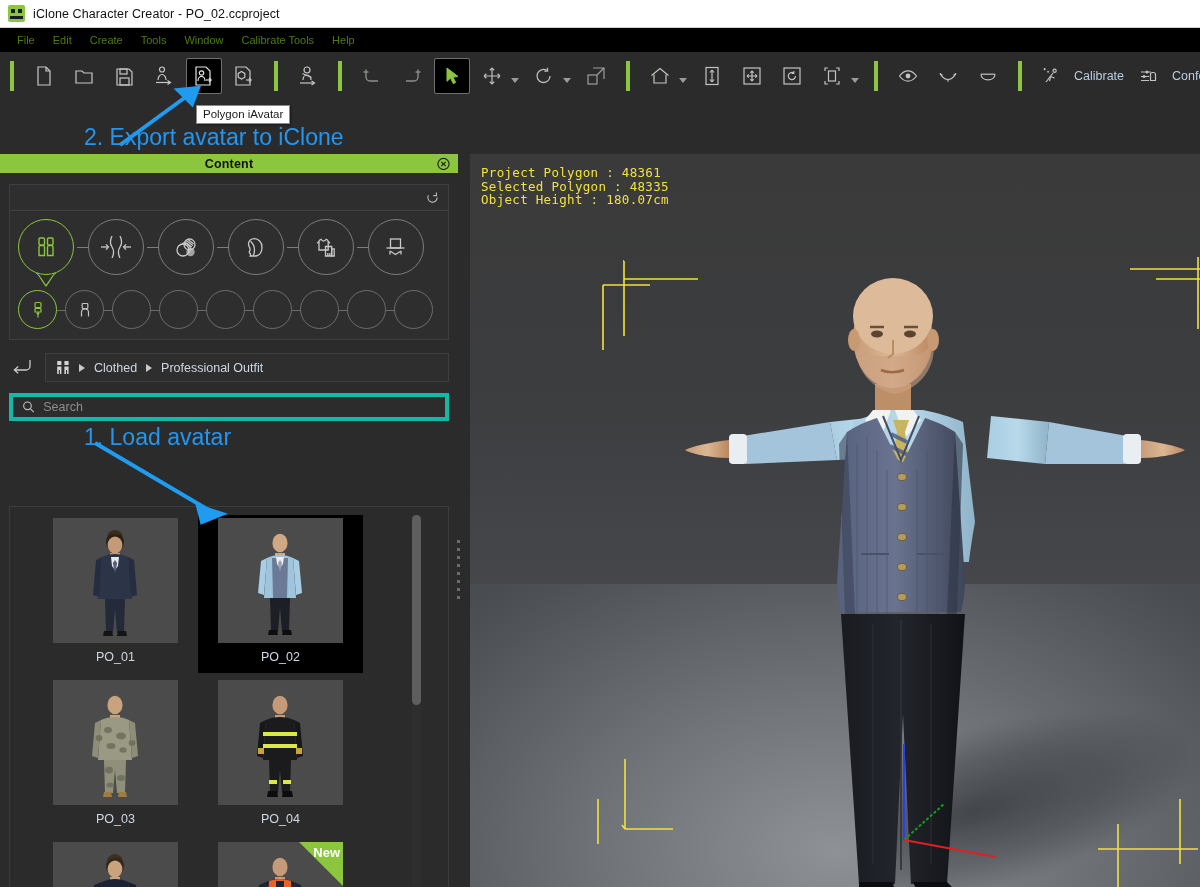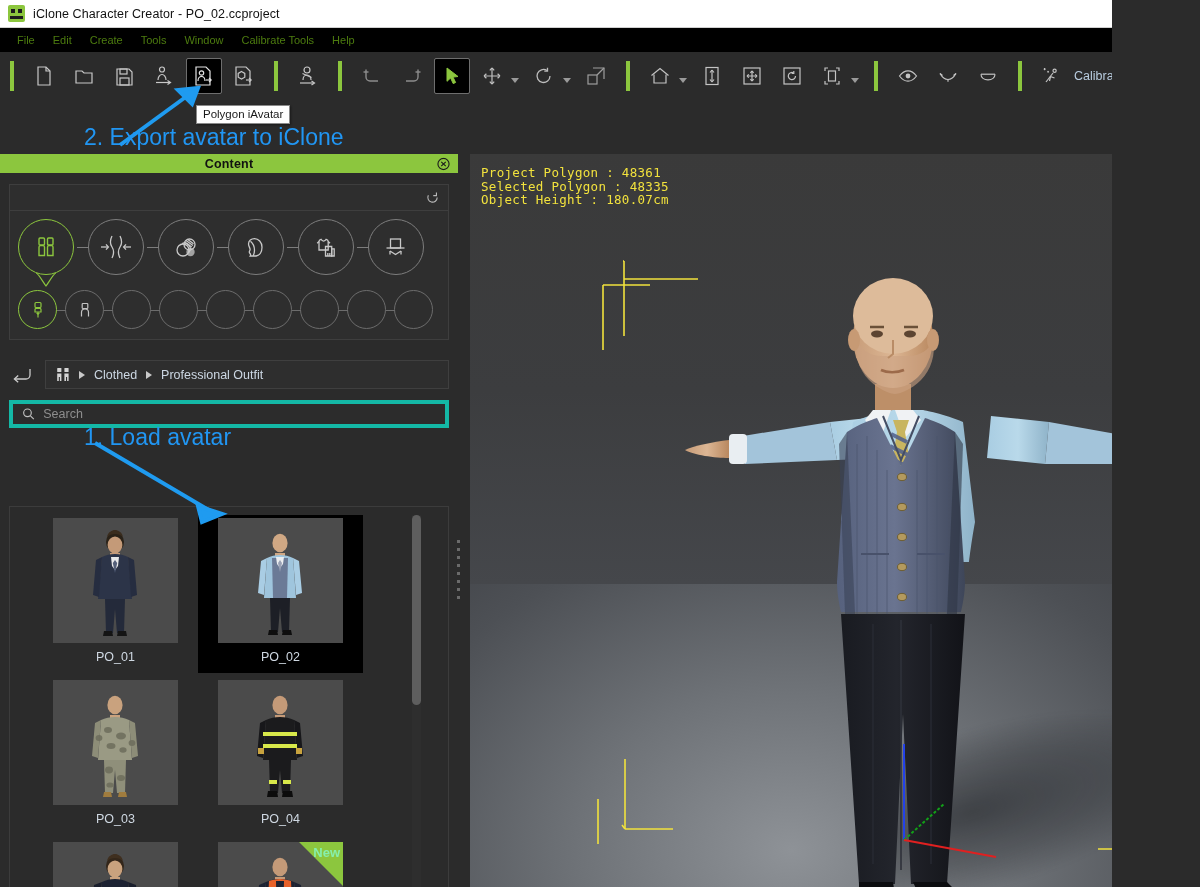--- a/index.html
+++ b/index.html
@@ -10,7 +10,7 @@
     font-family: "Liberation Sans", sans-serif;
     -webkit-font-smoothing: antialiased;
   }
-  #app { position: relative; width: 1112px; height: 887px; overflow: hidden; }
+  #app { position: relative; width: 1200px; height: 887px; overflow: hidden; }
 
   
   .titlebar {

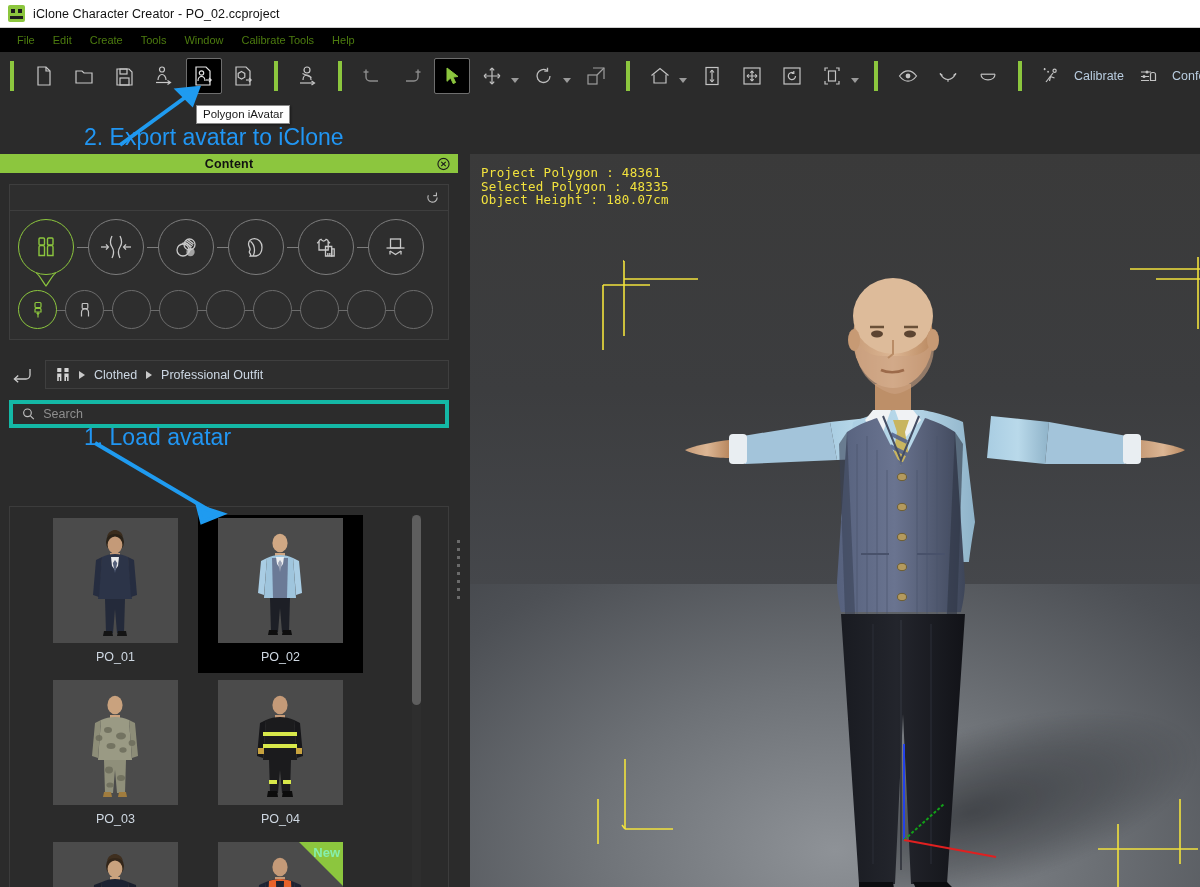--- a/index.html
+++ b/index.html
@@ -138,7 +138,7 @@
   .sub-icon.sel { border-color: #8cc63e; }
 
   
-  .crumb-row { display: flex; align-items: center; margin-top: 20px; gap: 10px; }
+  .crumb-row { display: flex; align-items: flex-start; margin-top: 13px; gap: 10px; }
   .crumb-back { width: 26px; height: 26px; display: flex; align-items: center; justify-content: center; cursor: default; }
   .crumb-bar {
     flex: 1; height: 29px; border: 1px solid #3f3f3f; background: #2e2e2e;

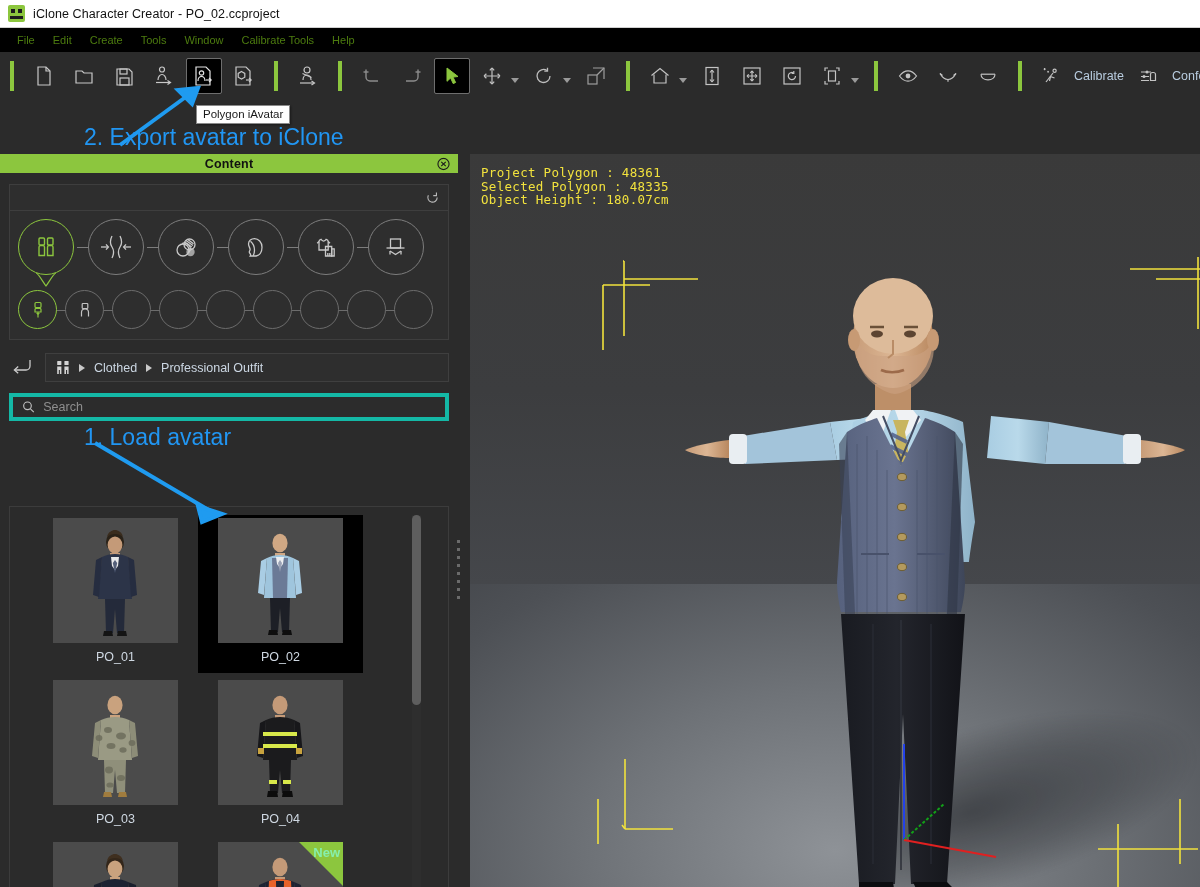--- a/index.html
+++ b/index.html
@@ -196,7 +196,7 @@
   }
   .badge-new-text {
     position: absolute; right: 3px; top: 3px; font-size: 13px; font-weight: bold;
-    color: #86efac; transform: rotate(0deg);
+    color: #ffffff; transform: rotate(0deg);
   }
   .vscroll {
     position: absolute; right: 27px; top: 8px; width: 9px; height: 190px;

